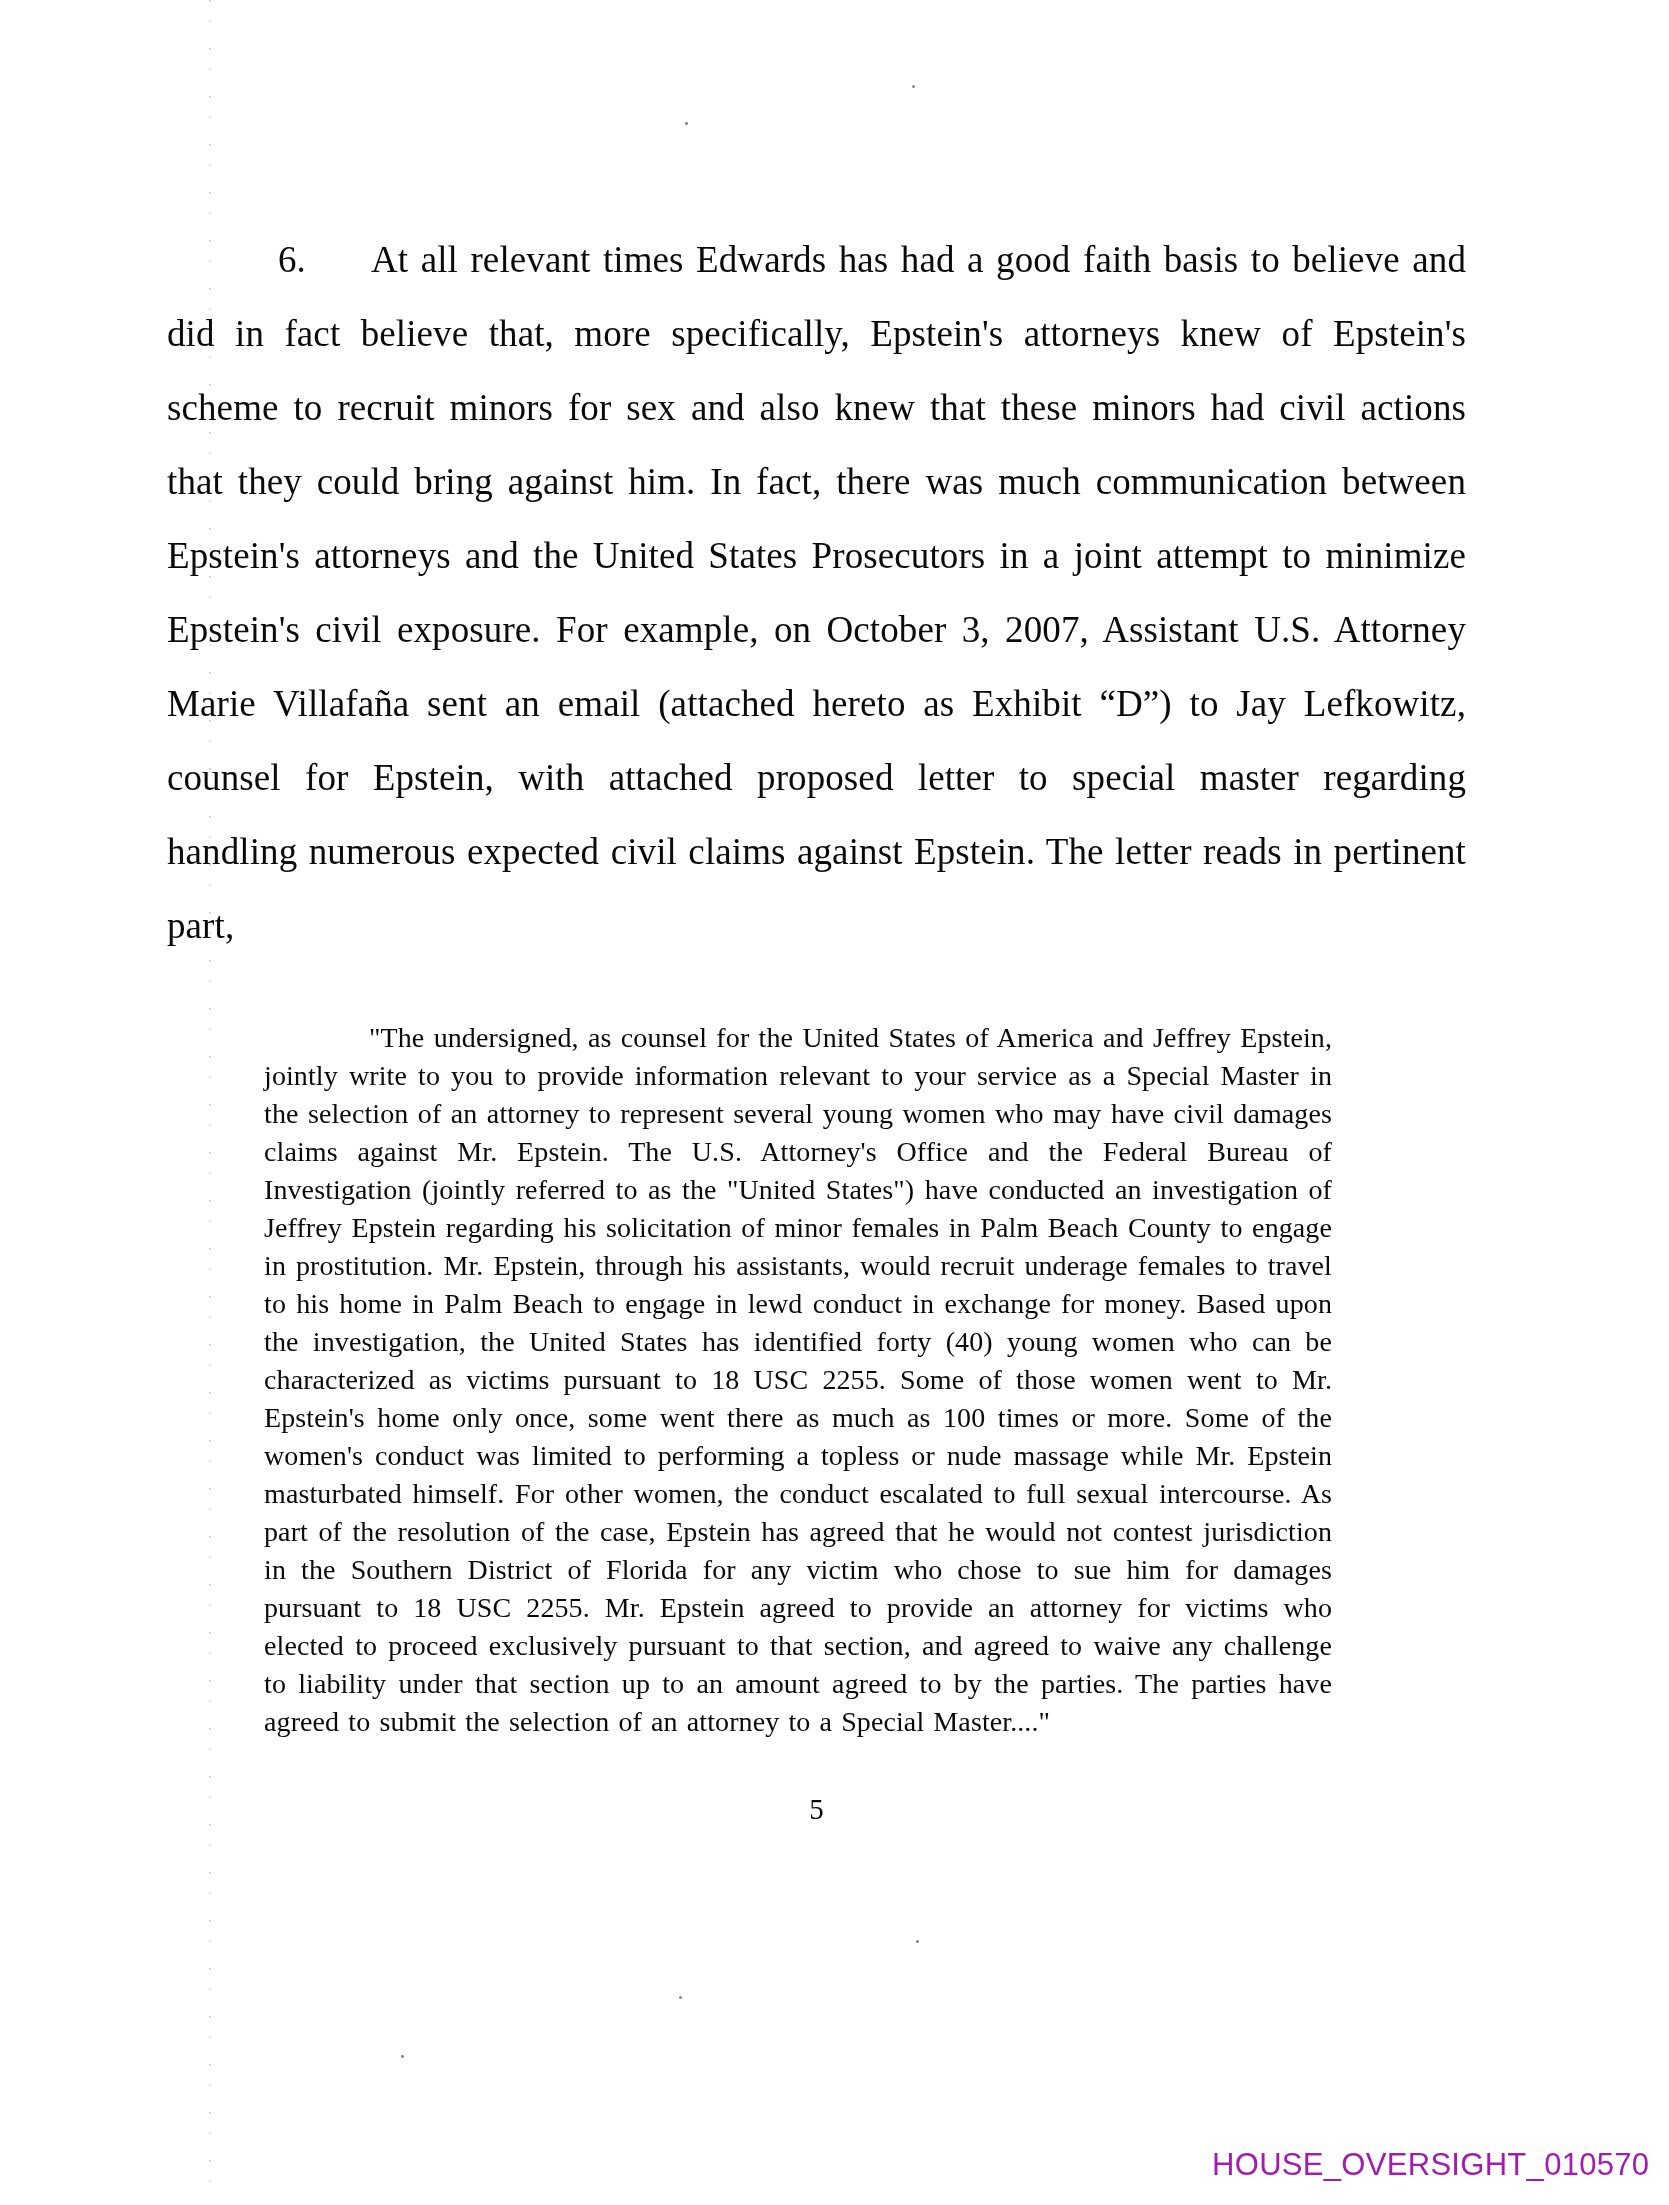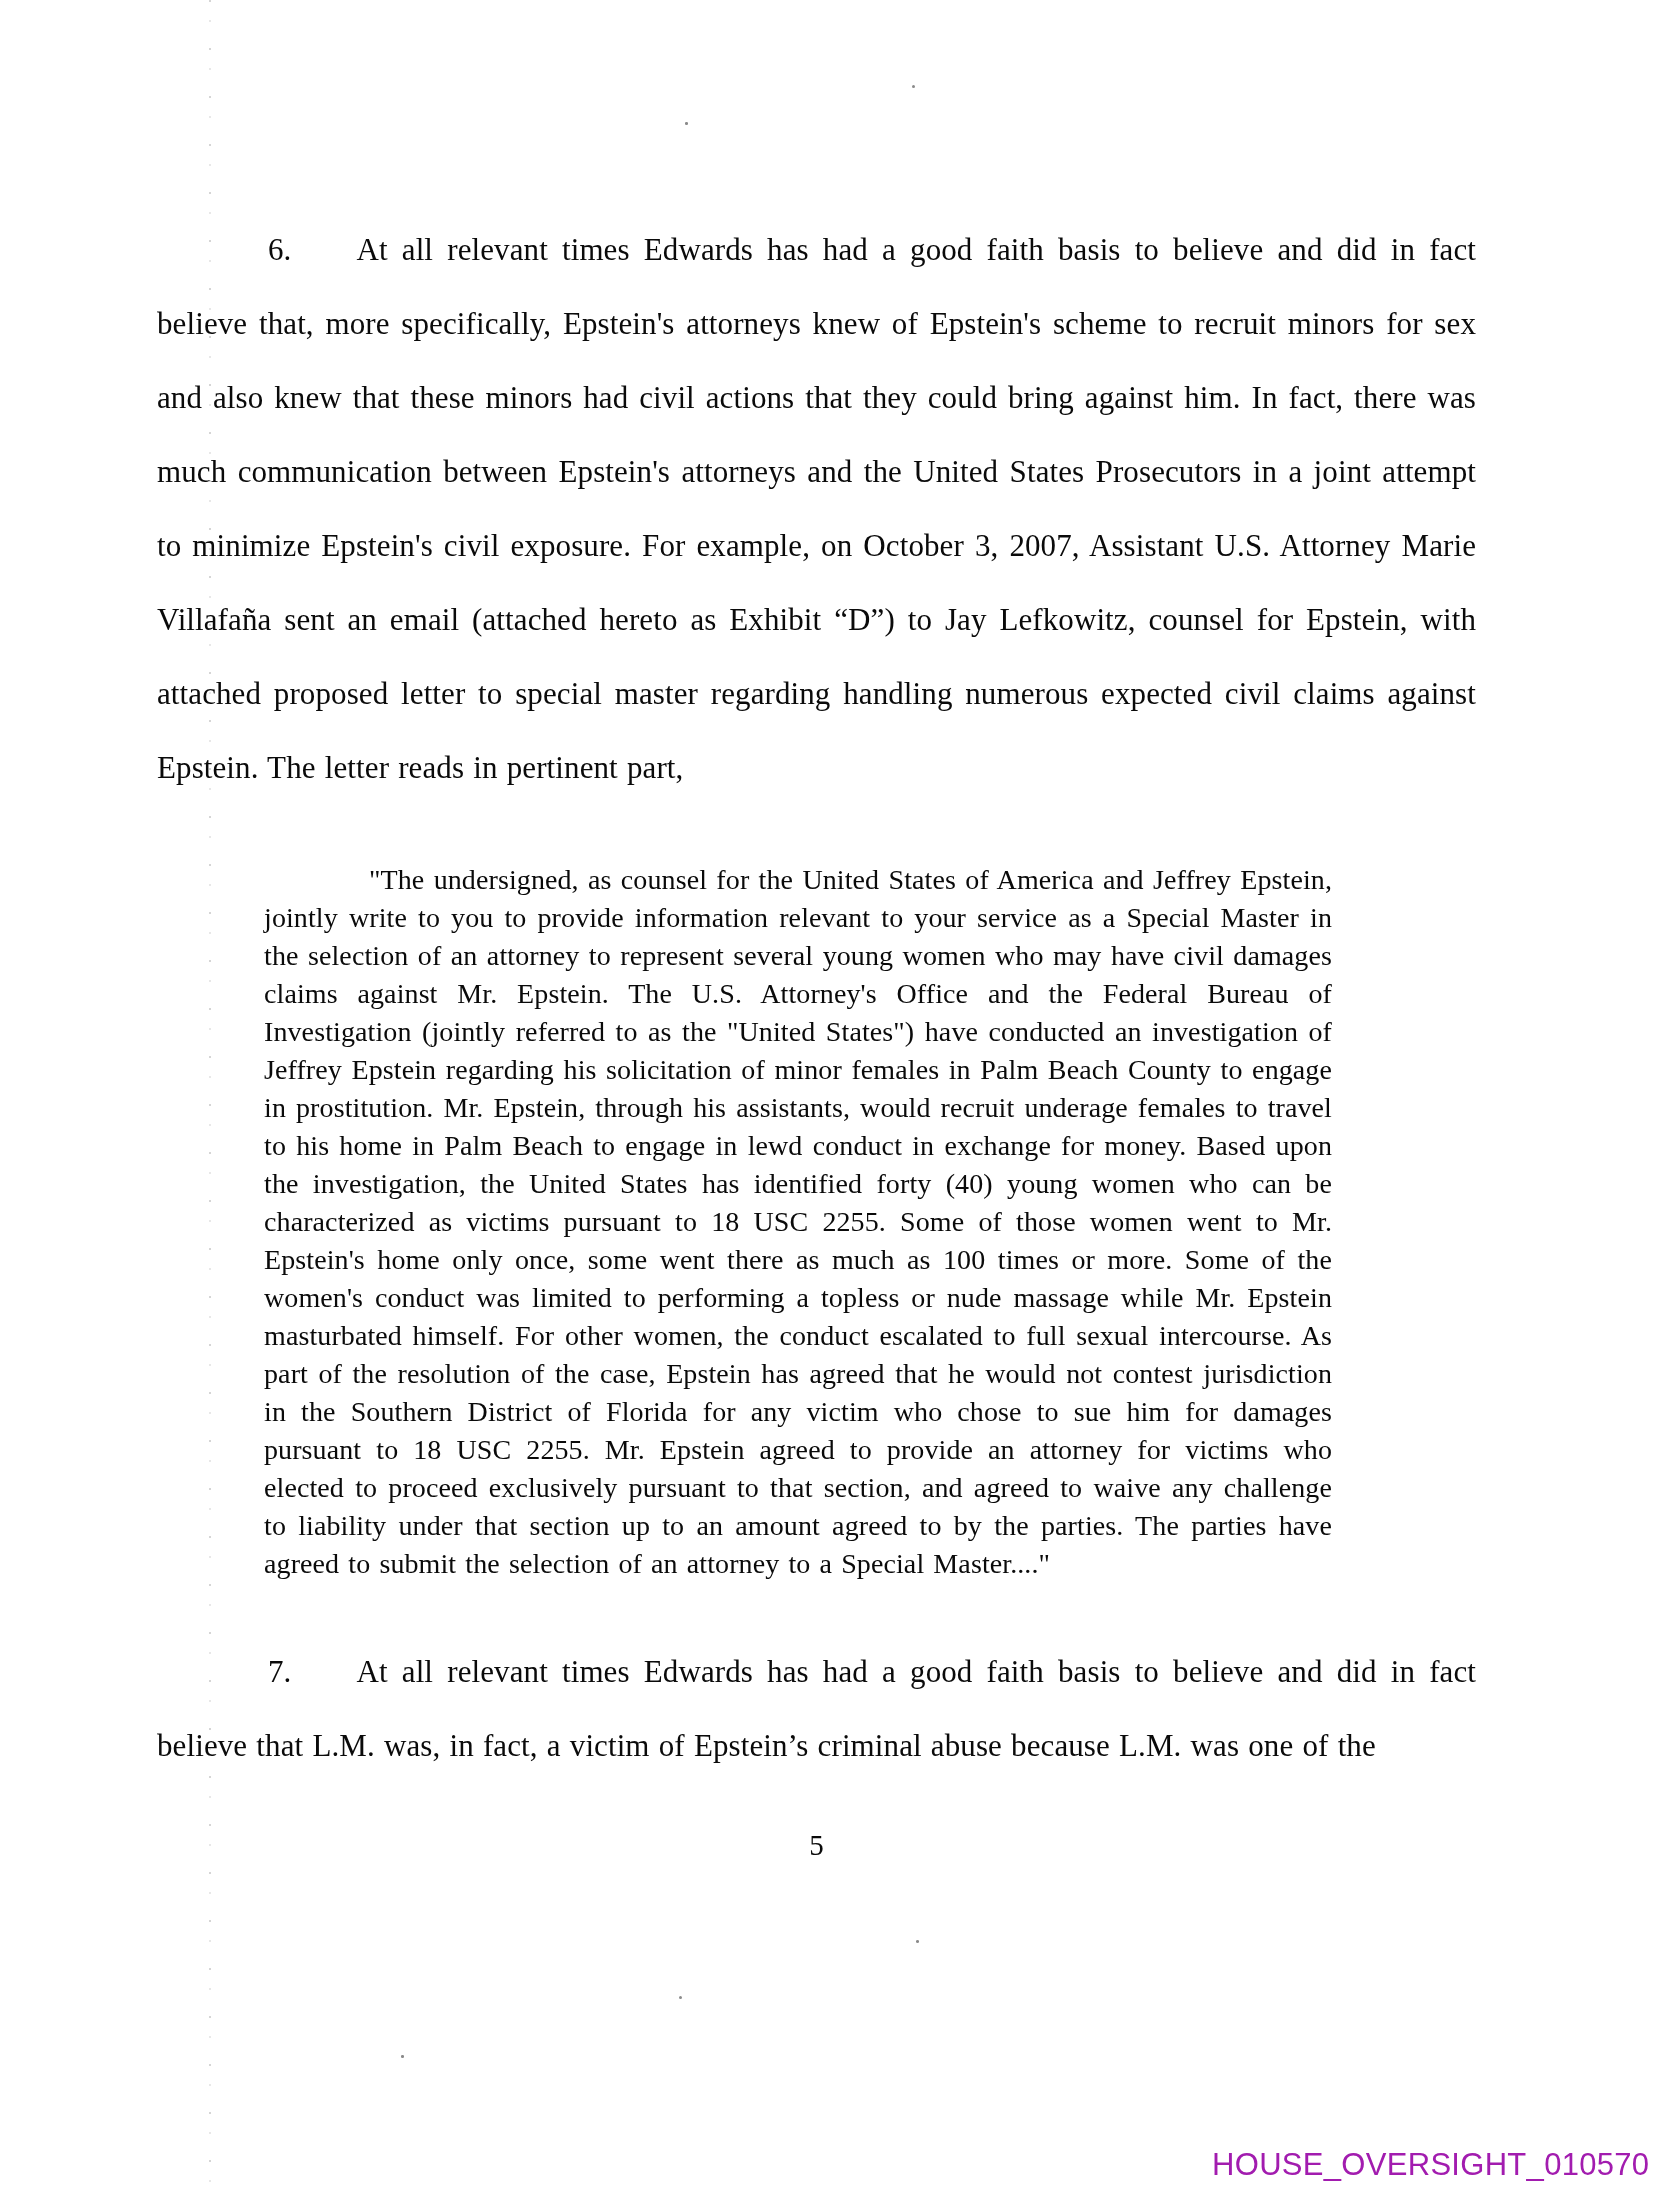--- a/index.html
+++ b/index.html
@@ -44,8 +44,8 @@
     width: 1319px;
   }
   .para {
-    margin: 0;
-    font-size: 31px;
+    margin: 10px;
+    font-size: 37px;
     line-height: 74px;
     text-align: justify;
     text-indent: 111px;

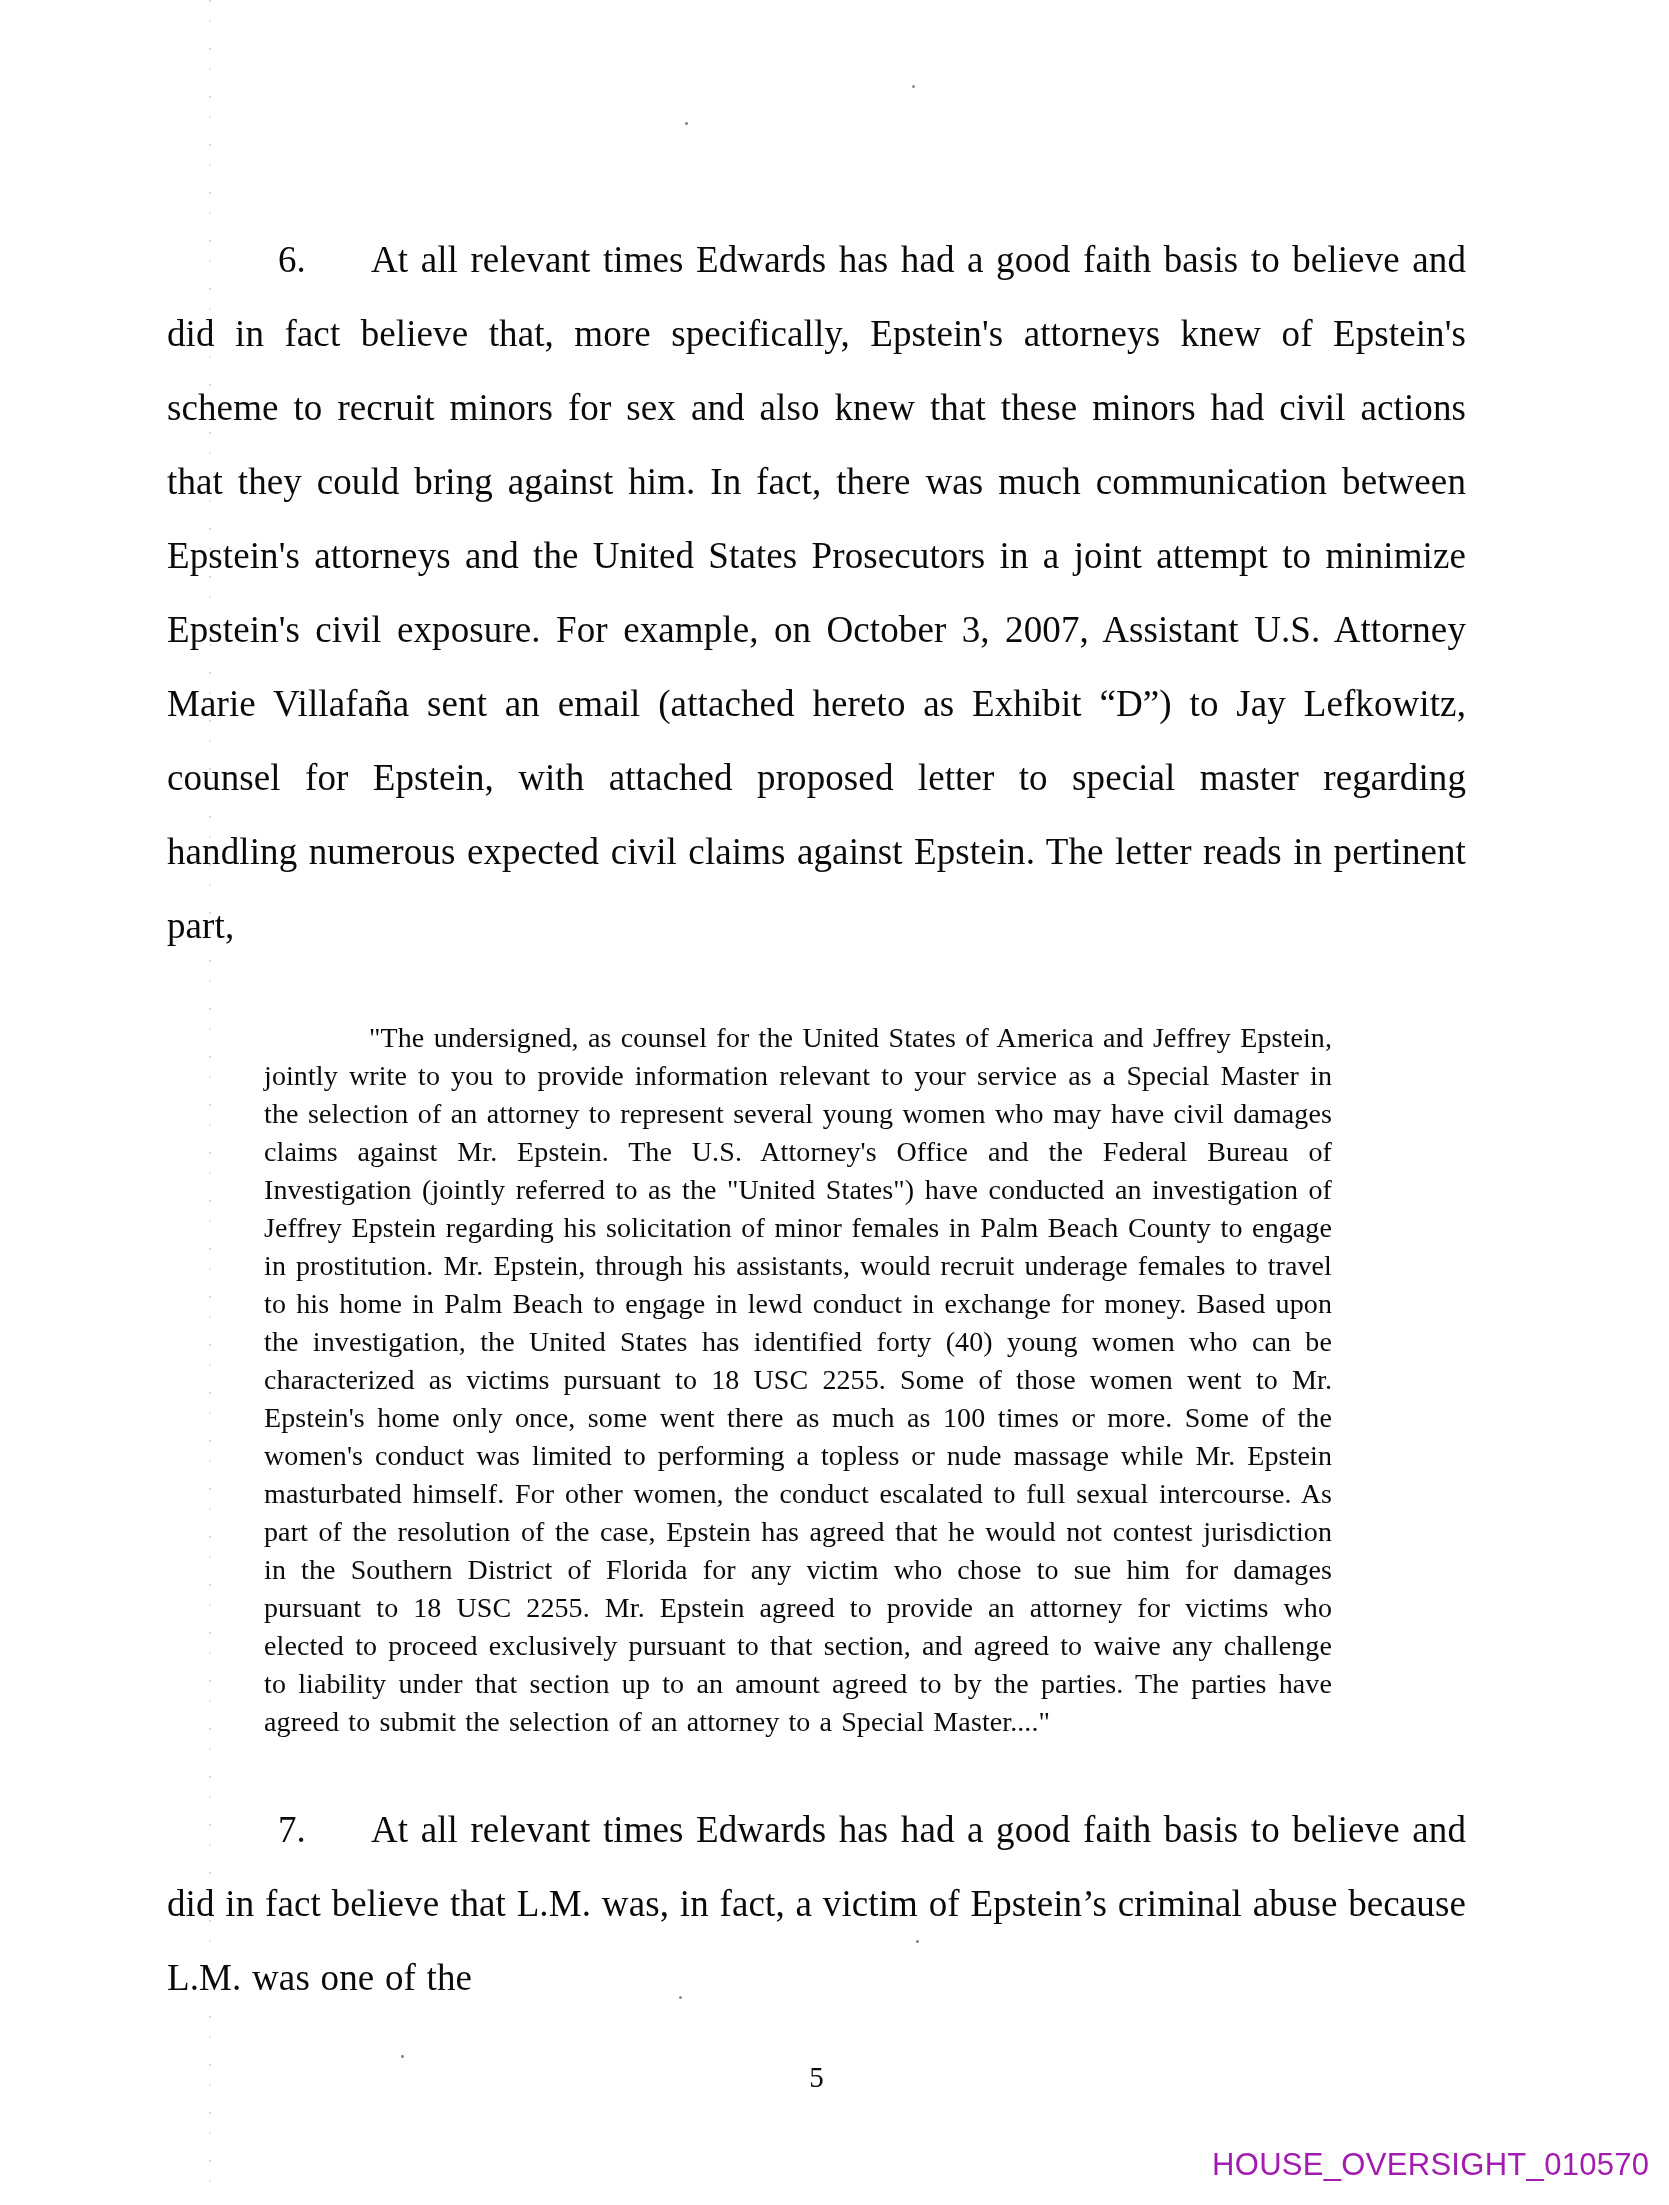--- a/index.html
+++ b/index.html
@@ -102,7 +102,6 @@
 
     <blockquote class="quote"><span>"The undersigned, as counsel for the United States of America and Jeffrey Epstein, jointly write to you to provide information relevant to your service as a Special Master in the selection of an attorney to represent several young women who may have civil damages claims against Mr. Epstein.  The U.S. Attorney's Office and the Federal Bureau of Investigation (jointly referred to as the "United States") have conducted an investigation of Jeffrey Epstein regarding his solicitation of minor females in Palm Beach County to engage in prostitution.  Mr. Epstein, through his assistants, would recruit underage females to travel to his home in Palm Beach to engage in lewd conduct in exchange for money.  Based upon the investigation, the United States has identified forty (40) young women who can be characterized as victims pursuant to 18 USC 2255.  Some of those women went to Mr. Epstein's home only once, some went there as much as 100 times or more.  Some of the women's conduct was limited to performing a topless or nude massage while Mr. Epstein masturbated himself.  For other women, the conduct escalated to full sexual intercourse.  As part of the resolution of the case, Epstein has agreed that he would not contest jurisdiction in the Southern District of Florida for any victim who chose to sue him for damages pursuant to 18 USC 2255.  Mr. Epstein agreed to provide an attorney for victims who elected to proceed exclusively pursuant to that section, and agreed to waive any challenge to liability under that section up to an amount agreed to by the parties. The parties have agreed to submit the selection of an attorney to a Special Master...."</span></blockquote>
 
-    <p class="para"><span>7.</span><span class="tab"></span><span>At all relevant times Edwards has had a good faith basis to believe and did in fact believe that L.M. was, in fact, a victim of Epstein’s criminal abuse because L.M. was one of the</span></p>
 
     <div class="page-number">5</div>
   </div>

